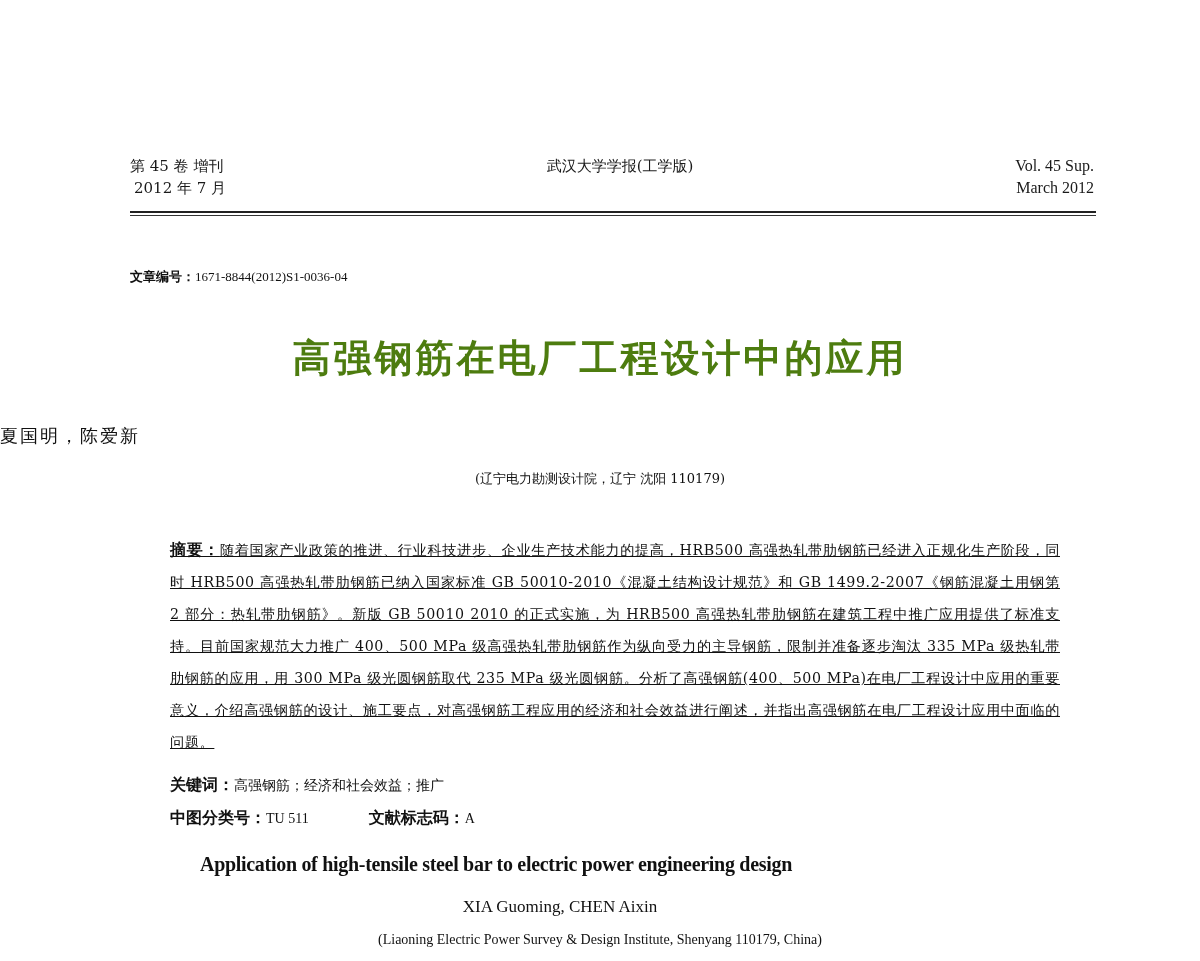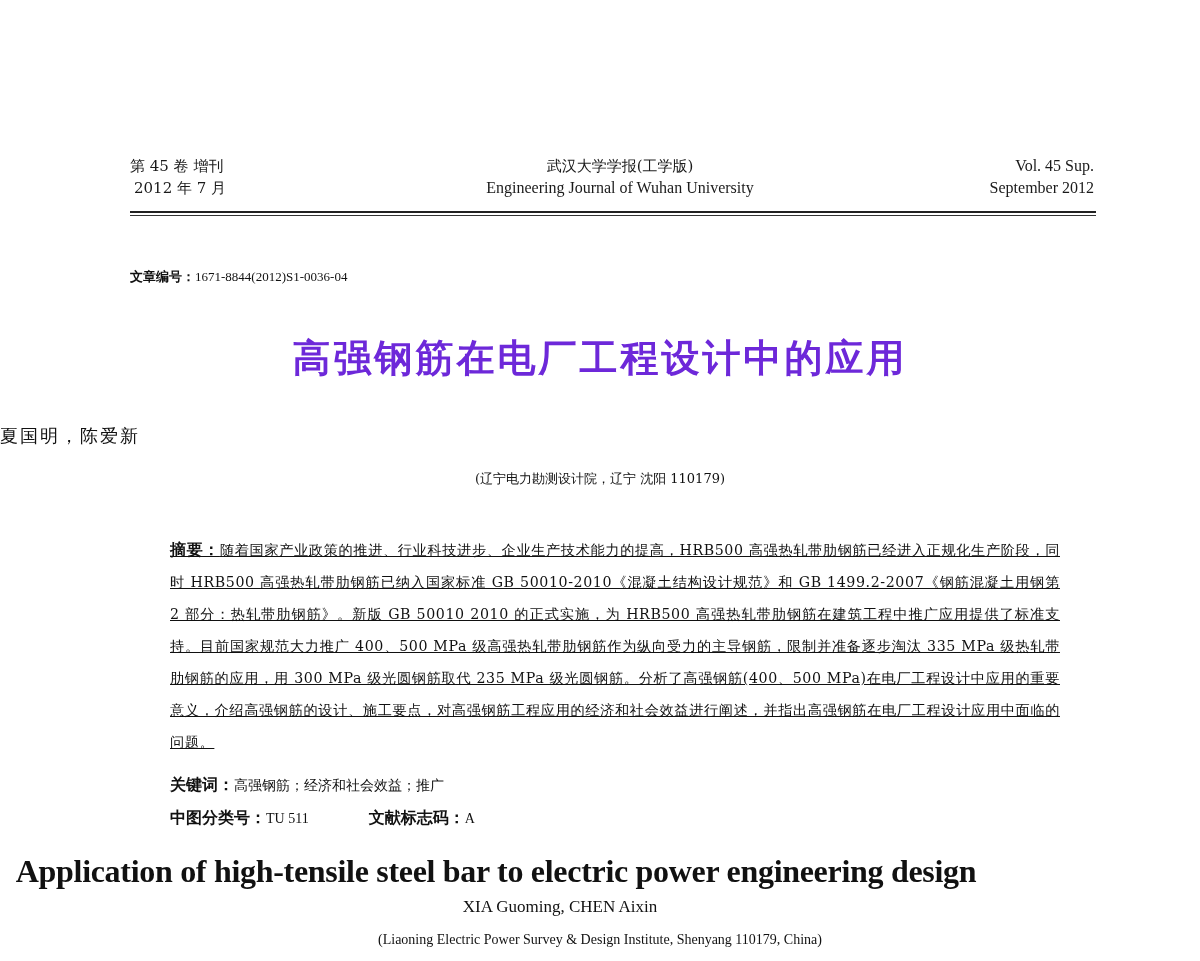--- a/index.html
+++ b/index.html
@@ -37,7 +37,6 @@
 
 <div class="abs hdr hdr-center">
   <div style="font-family:'DejaVu Serif',serif;font-size:15px;">武汉大学学报(工学版)</div>
-  <div>Engineering Journal of Wuhan University</div>
 </div>
 
 <div class="abs hdr hdr-right">

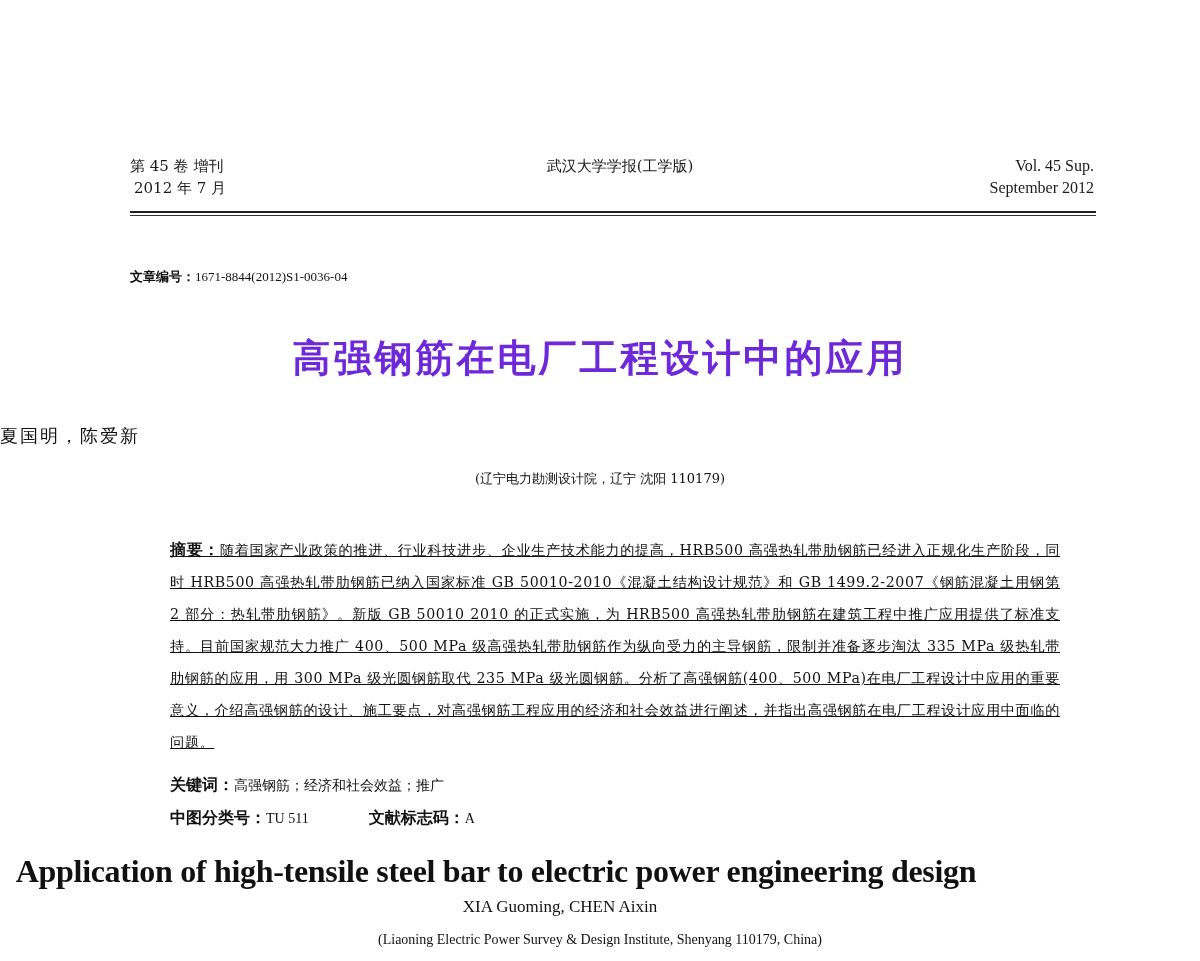--- a/index.html
+++ b/index.html
@@ -41,7 +41,7 @@
 
 <div class="abs hdr hdr-right">
   <div>Vol. 45 Sup.</div>
-  <div>September 2012</div>
+  <div>March 2012</div>
 </div>
 
 <div class="abs rule1"></div>

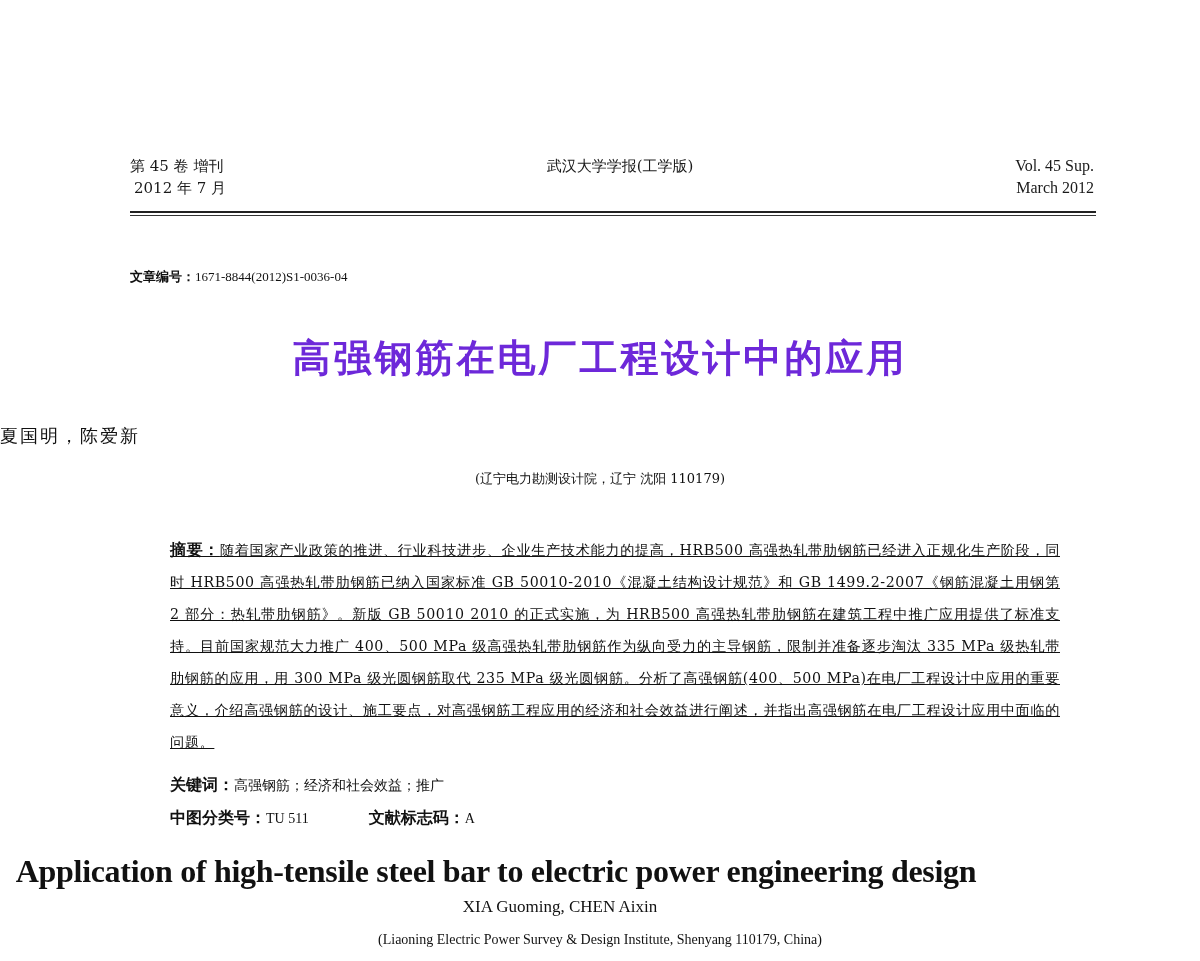--- a/index.html
+++ b/index.html
@@ -14,7 +14,7 @@
   .rule2 { left: 130px; width: 966px; top: 215px; height: 1px; background: #333; }
   .article-no { left: 130px; top: 268px; font-size: 13px; font-family: "Liberation Serif", serif; }
   .article-no .lbl { font-family: "DejaVu Sans", sans-serif; font-weight: bold; }
-  .title-cn { left: 0; width: 1200px; top: 333px; text-align: center; font-family: "DejaVu Sans", sans-serif; font-weight: bold; font-size: 38px; letter-spacing: 3px; color: #6d28d9; }
+  .title-cn { left: 0; width: 1200px; top: 333px; text-align: center; font-family: "DejaVu Sans", sans-serif; font-weight: bold; font-size: 38px; letter-spacing: 3px; color: #4d7c0f; }
   .authors-cn { left: 0; width: 1200px; top: 424px; text-align: left; font-size: 18px; letter-spacing: 2px; }
   .affil-cn { left: 0; width: 1200px; top: 470px; text-align: center; font-size: 13px; }
   .abstract { left: 170px; width: 890px; top: 534px; font-size: 14.2px; line-height: 32px; text-align: justify; letter-spacing: 0.6px; text-decoration: underline; }

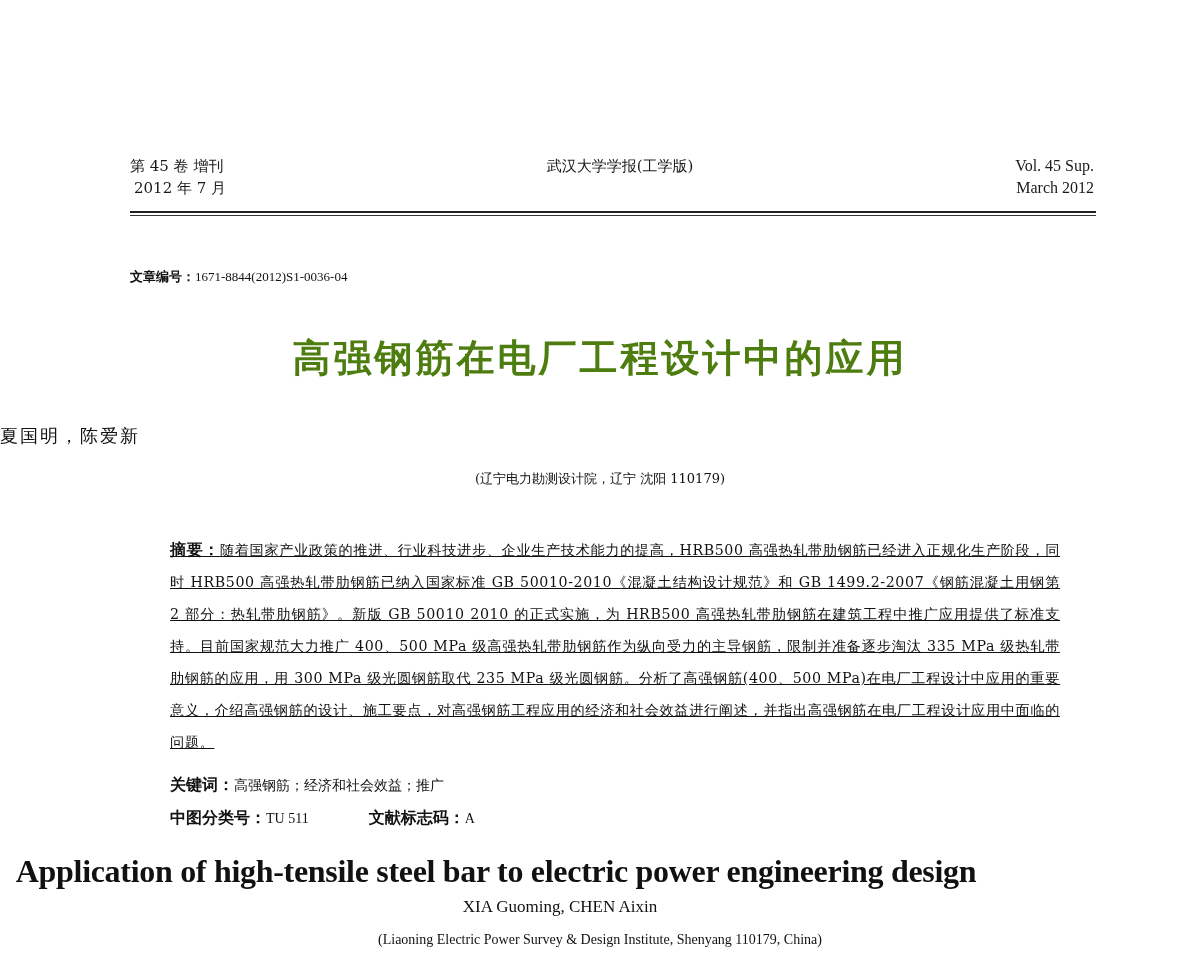--- a/index.html
+++ b/index.html
@@ -23,7 +23,7 @@
   .cls { left: 170px; top: 808px; font-size: 14px; }
   .cls .code { font-family: "Liberation Serif", serif; font-size: 14px; }
   .cls .gap { display: inline-block; width: 60px; }
-  .title-en { left: 0; width: 992px; top: 853px; text-align: center; font-family: "Liberation Serif", serif; font-weight: bold; font-size: 32px; letter-spacing: -0.3px; }
+  .title-en { left: 0; width: 992px; top: 853px; text-align: center; font-family: "Liberation Serif", serif; font-weight: bold; font-size: 20px; letter-spacing: -0.3px; }
   .authors-en { left: 0; width: 1060px; top: 897px; text-align: center; font-family: "Liberation Serif", serif; font-size: 17px; margin-left: 30px; }
   .affil-en { left: 0; width: 1200px; top: 932px; text-align: center; font-family: "Liberation Serif", serif; font-size: 14px; }
 </style>

